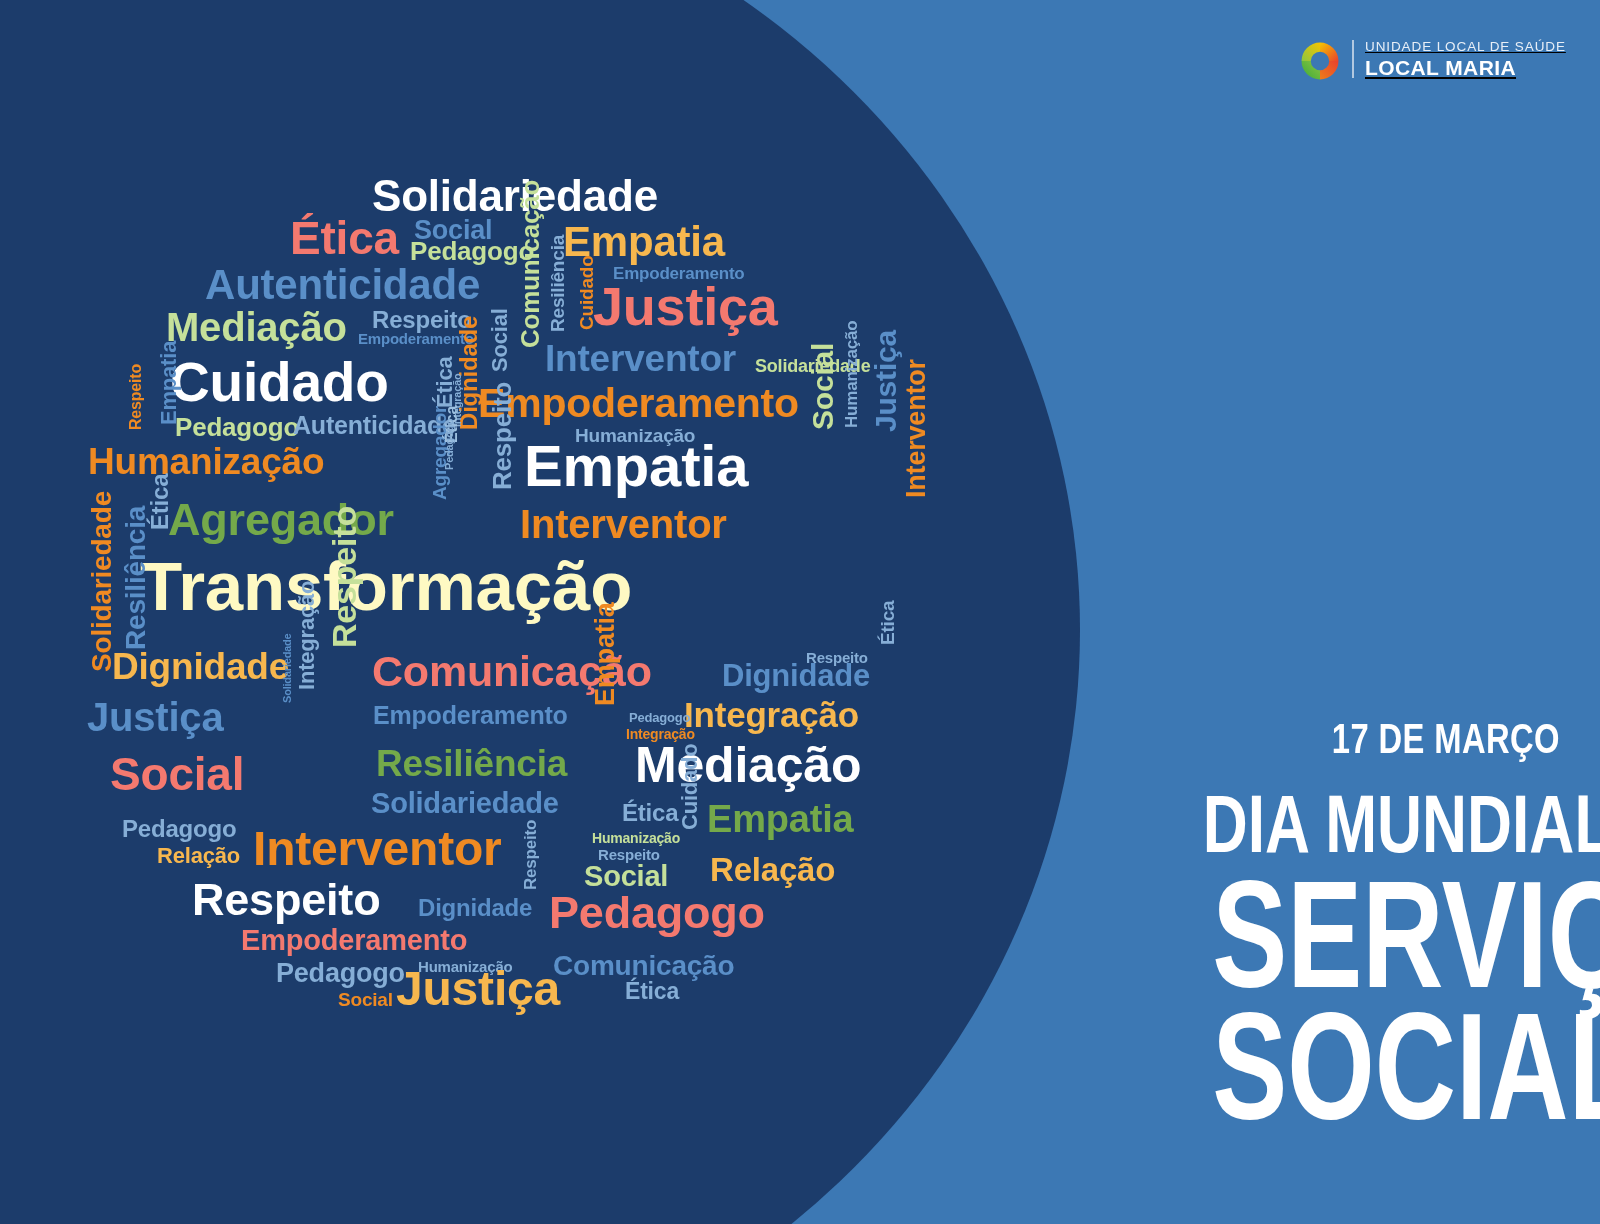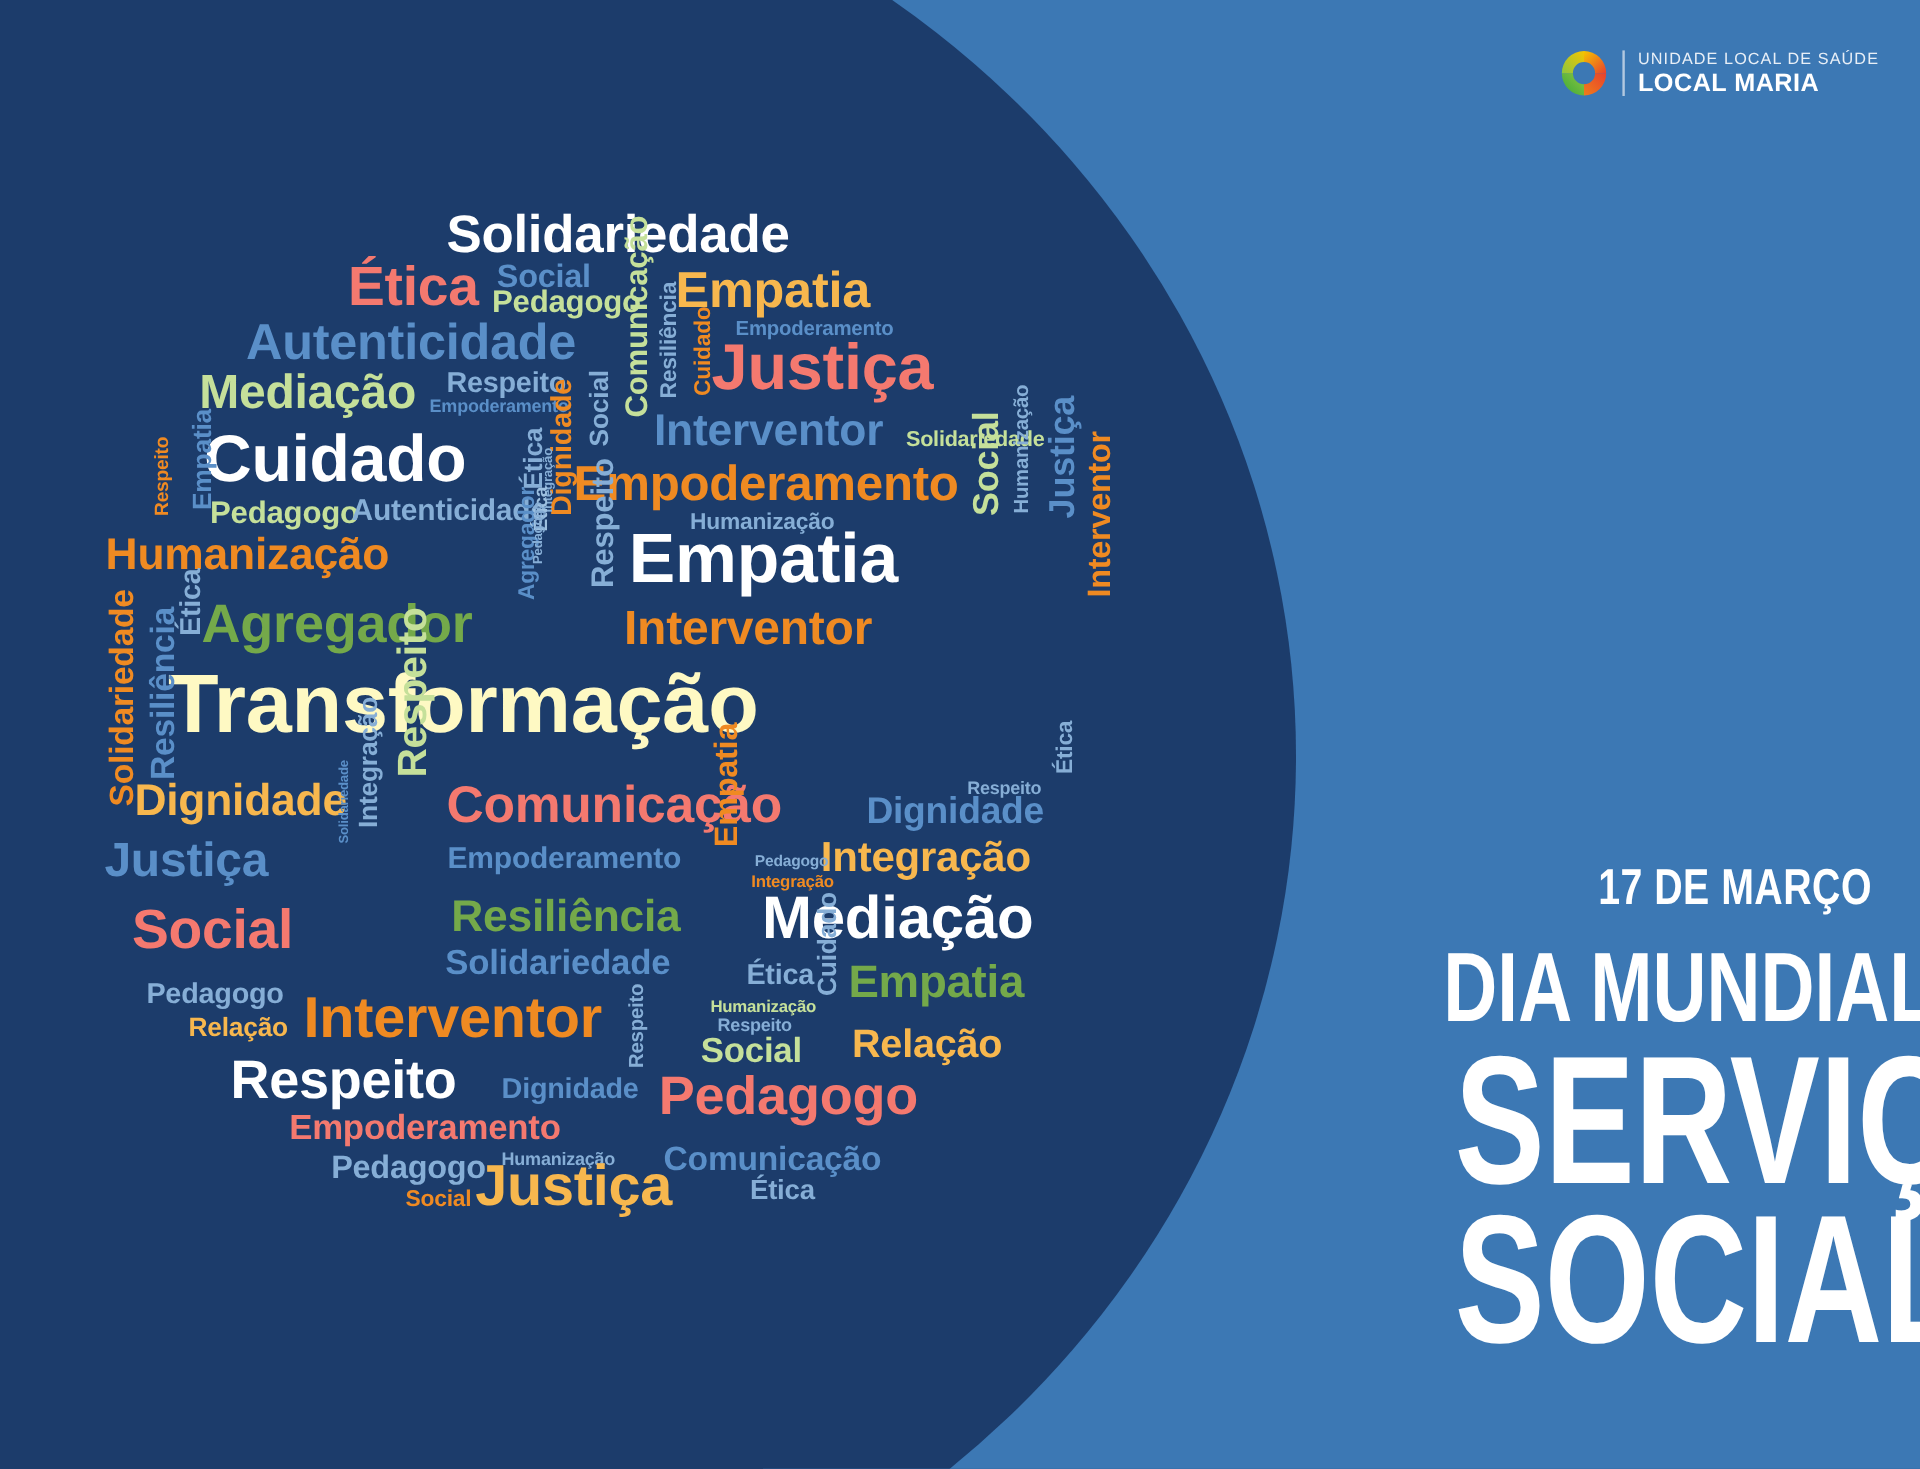--- a/index.html
+++ b/index.html
@@ -22,7 +22,7 @@
   }
 
   
-  .logo{position:absolute;left:1299px;top:40px;display:flex;align-items:center;gap:11px;}
+  .logo{position:absolute;left:1299px;top:40px;display:flex;align-items:flex-start;gap:11px;text-decoration:underline;}
   .logo-mark{width:42px;height:42px;position:relative;flex:0 0 auto;}
   .logo-div{width:2px;height:38px;background:#c7d6e8;opacity:.85;}
   .logo-text{display:flex;flex-direction:column;justify-content:center;line-height:1;}

